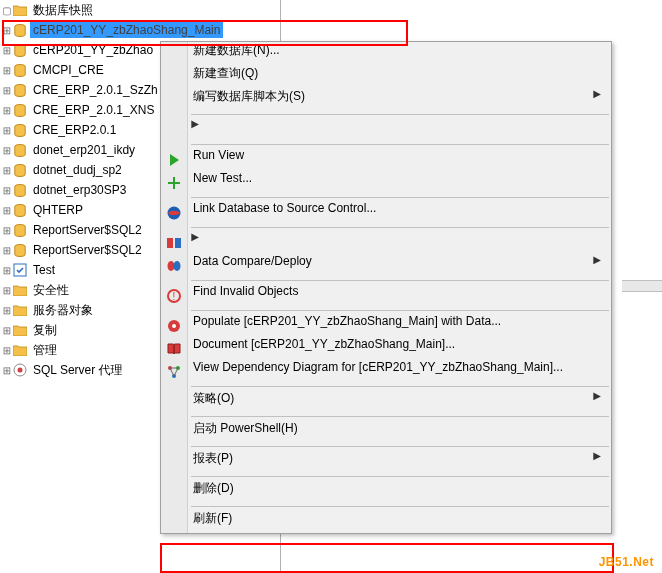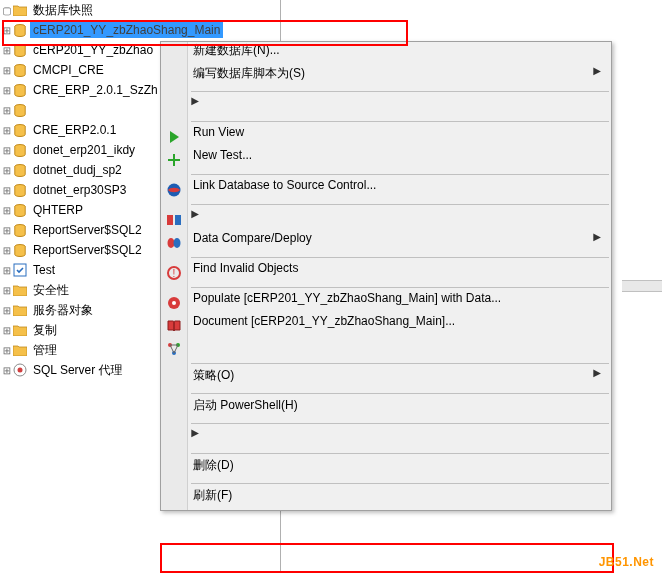--- a/index.html
+++ b/index.html
@@ -351,6 +351,11 @@
     </div>
     <div class="menu-item">
       <span class="menu-icon-col"></span>
+      <span class="menu-label">新建查询(Q)</span>
+      <span class="submenu-arrow"></span>
+    </div>
+    <div class="menu-item">
+      <span class="menu-icon-col"></span>
       <span class="menu-label">编写数据库脚本为(S)</span>
       <span class="submenu-arrow">▶</span>
     </div>

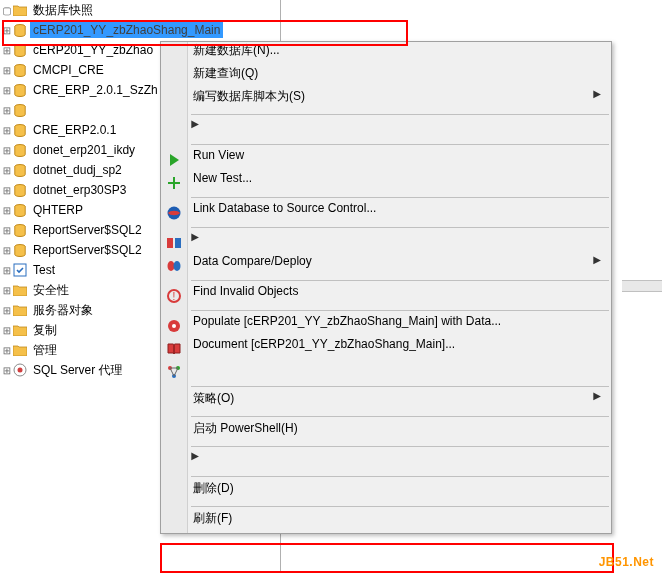--- a/index.html
+++ b/index.html
@@ -210,6 +210,7 @@
           <path d="M.8 2.5v8c0 1.1 2.3 2 5.2 2s5.2-.9 5.2-2v-8" fill="#f5c04a" stroke="#c08a1e"></path>
         </svg>
       </span>
+    <span class="tree-label">CRE_ERP_2.0.1_XNS</span>
   </div>
   <div class="tree-row depth1">
     <span class="glyph">⊞</span>

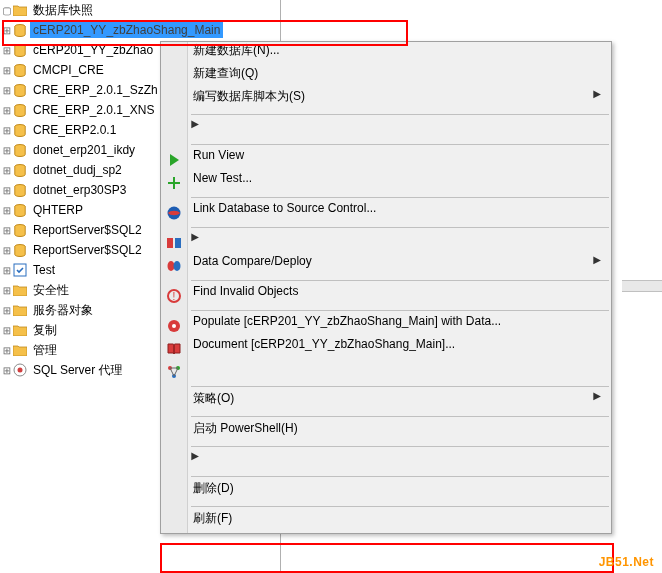--- a/index.html
+++ b/index.html
@@ -455,6 +455,7 @@
             <path d="M4 4L12 4 8 12z" fill="none" stroke="#666"></path>
           </svg>
         </span>
+      <span class="menu-label">View Dependency Diagram for [cERP201_YY_zbZhaoShang_Main]...</span>
       <span class="submenu-arrow"></span>
     </div>
     <div class="menu-separator"></div>

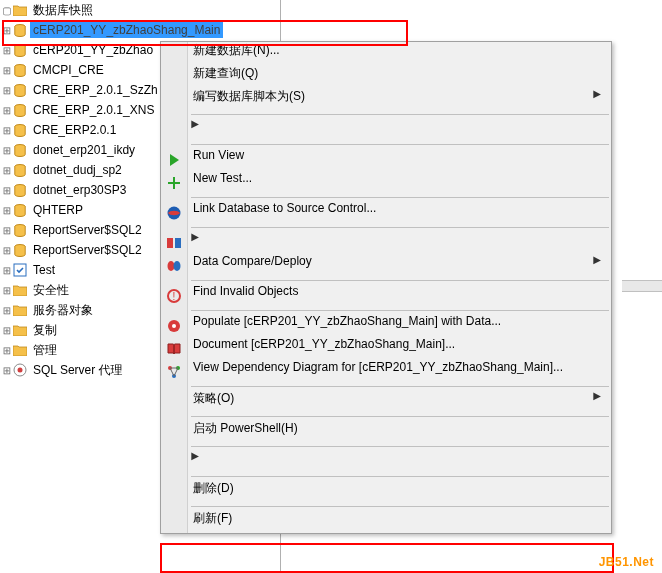--- a/index.html
+++ b/index.html
@@ -473,6 +473,7 @@
     <div class="menu-separator"></div>
     <div class="menu-item">
       <span class="menu-icon-col"></span>
+      <span class="menu-label">报表(P)</span>
       <span class="submenu-arrow">▶</span>
     </div>
     <div class="menu-separator"></div>

